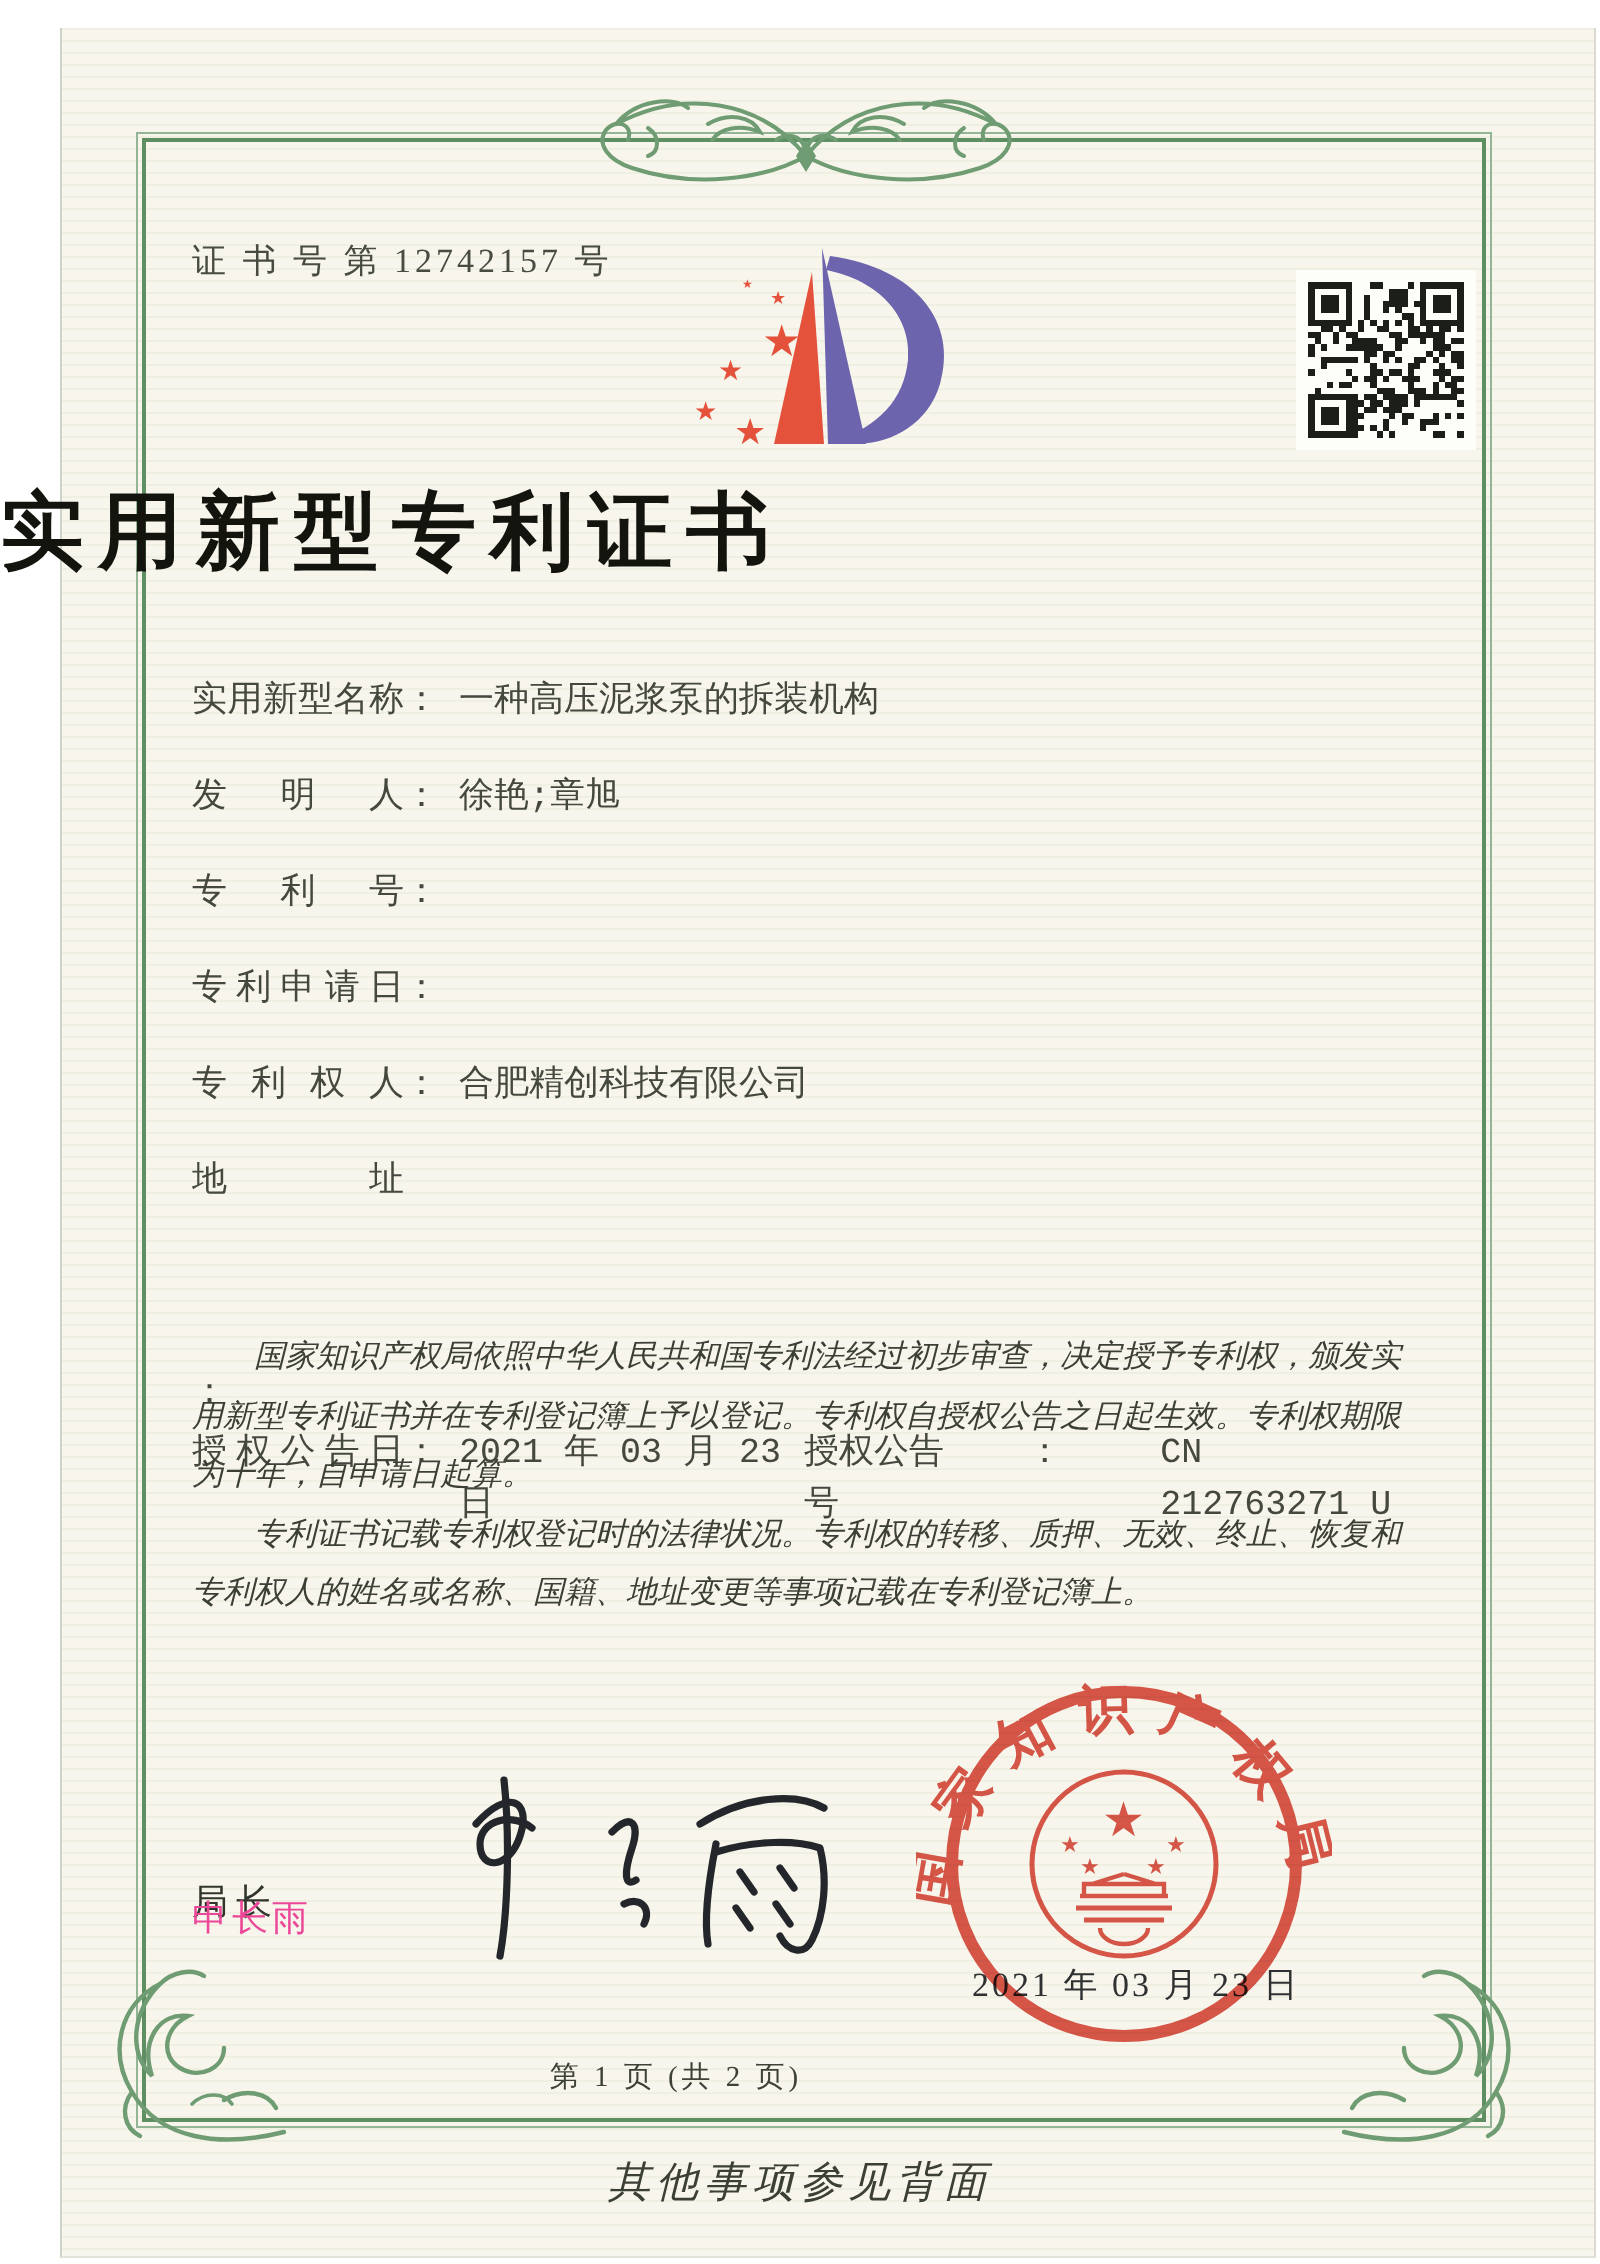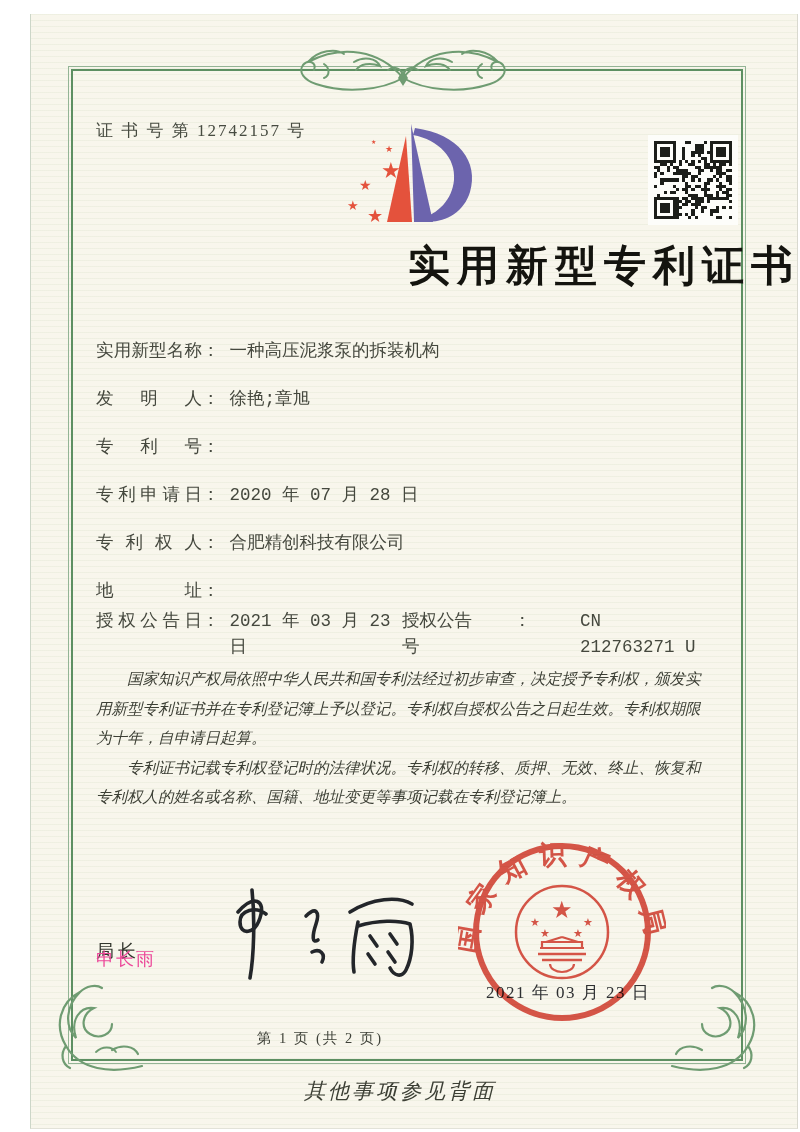--- a/index.html
+++ b/index.html
@@ -15,7 +15,7 @@
   .logo{position:absolute;left:333px;top:110px;width:148px;height:128px;}
   .qr{position:absolute;left:648px;top:135px;width:90px;height:90px;background:#fdfdfa;}
   .qr svg{width:100%;height:100%;shape-rendering:crispEdges;}
-  .title{position:absolute;left:0;top:238px;width:800px;text-align:right;
+  .title{position:absolute;left:0;top:238px;width:800px;text-align:left;
          font-size:42px;font-weight:600;letter-spacing:7px;color:#14140f;}
   .fields{position:absolute;left:96px;top:338px;width:606px;font-size:17.5px;color:#45483e;}
   .frow{display:flex;align-items:flex-start;line-height:26px;margin-bottom:22px;font-family:Liberation Mono, monospace;}

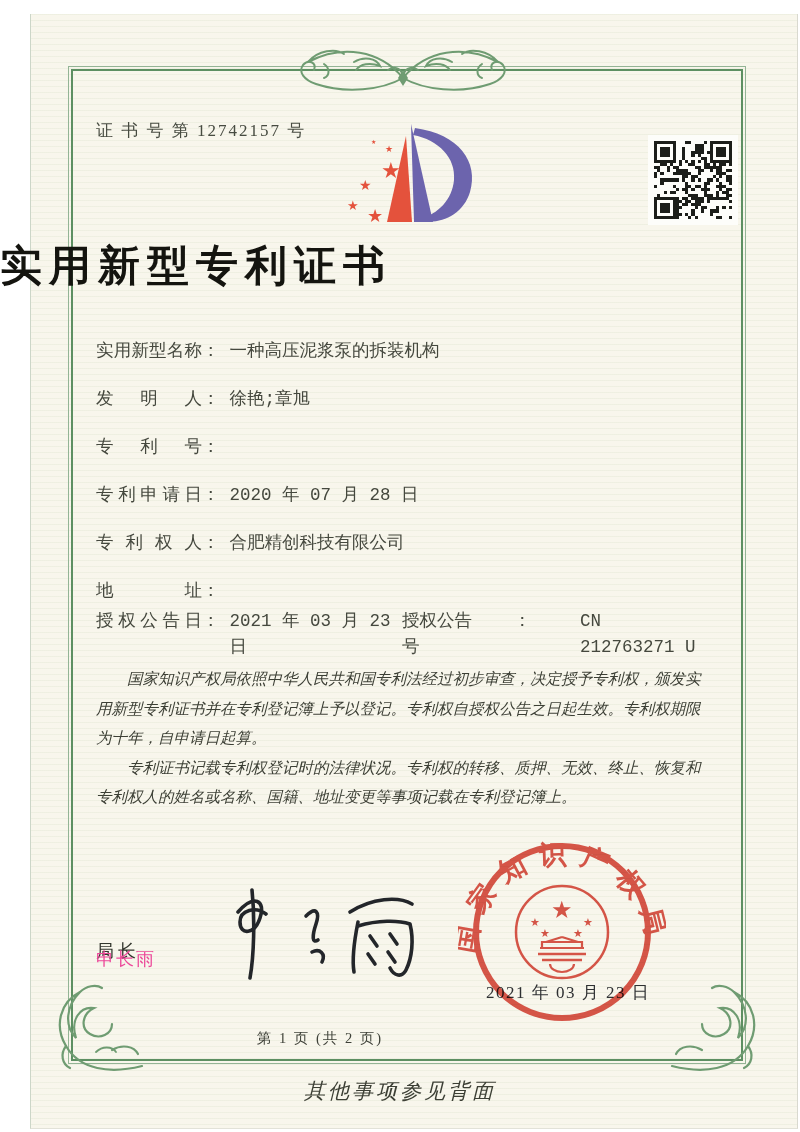--- a/index.html
+++ b/index.html
@@ -426,7 +426,6 @@
   <div class="frow">
     <span class="flabel">专利申请日</span>
       <span class="fcolon">：</span>
-    <span class="fvalue">2020 年 07 月 28 日</span>
   </div>
   <div class="frow">
     <span class="flabel">专利权人</span>

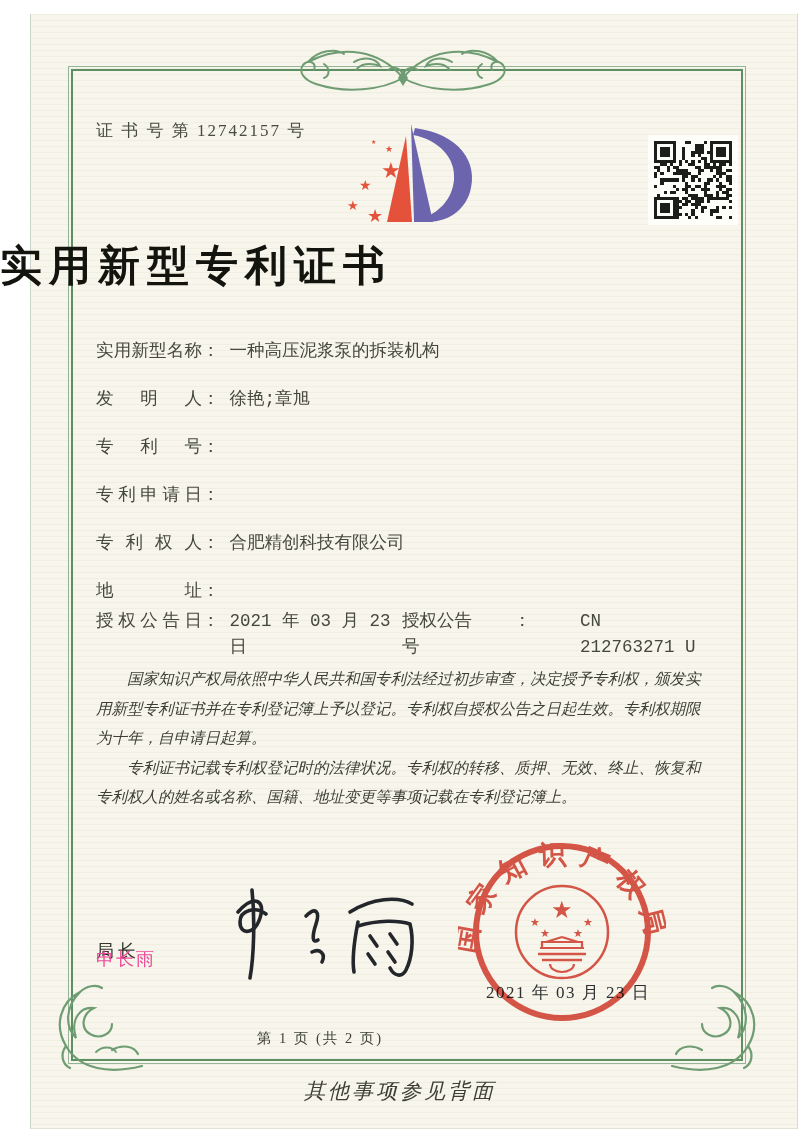--- a/index.html
+++ b/index.html
@@ -19,7 +19,7 @@
          font-size:42px;font-weight:600;letter-spacing:7px;color:#14140f;}
   .fields{position:absolute;left:96px;top:338px;width:606px;font-size:17.5px;color:#45483e;}
   .frow{display:flex;align-items:flex-start;line-height:26px;margin-bottom:22px;font-family:Liberation Mono, monospace;}
-  .frow.addr{margin-bottom:4px;}
+  .frow.addr{margin-bottom:4px;flex-direction:column;}
   .flabel{display:inline-block;width:106px;text-align:justify;text-align-last:justify;flex:0 0 106px;}
   .fcolon{flex:0 0 auto;}
   .fvalue{margin-left:10px;max-width:464px;}

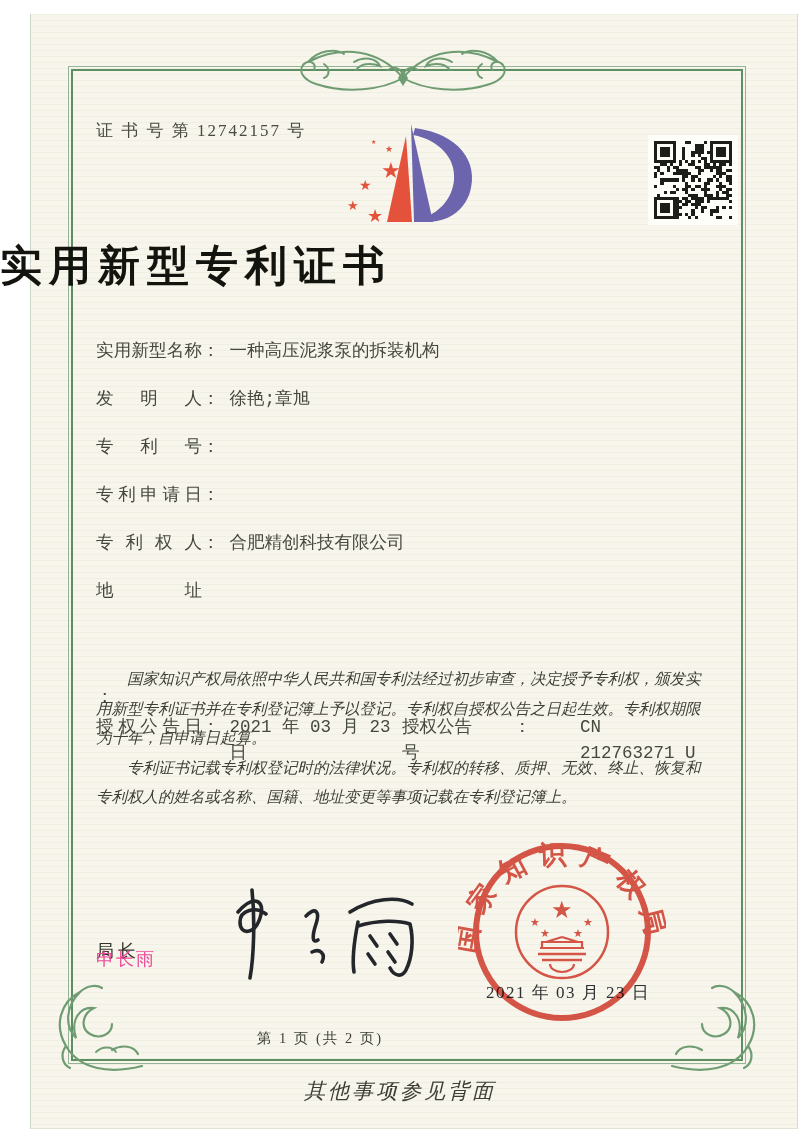--- a/index.html
+++ b/index.html
@@ -39,7 +39,7 @@
   .seal-date{position:absolute;left:486px;top:981px;font-size:17px;letter-spacing:1.5px;
              color:#2e3032;z-index:3;}
   .page-num{position:absolute;left:0;top:1029px;width:640px;text-align:center;
-            font-size:14.5px;letter-spacing:2px;color:#3e4138;}
+            font-size:14.5px;letter-spacing:2px;color:#3e4138;padding-left:18px;}
   .back-note{position:absolute;left:0;top:1077px;width:800px;text-align:center;
              font-size:21px;font-style:italic;letter-spacing:3px;color:#3c3f35;}
   .flourish-top{position:absolute;left:284px;top:40px;width:238px;height:70px;}

